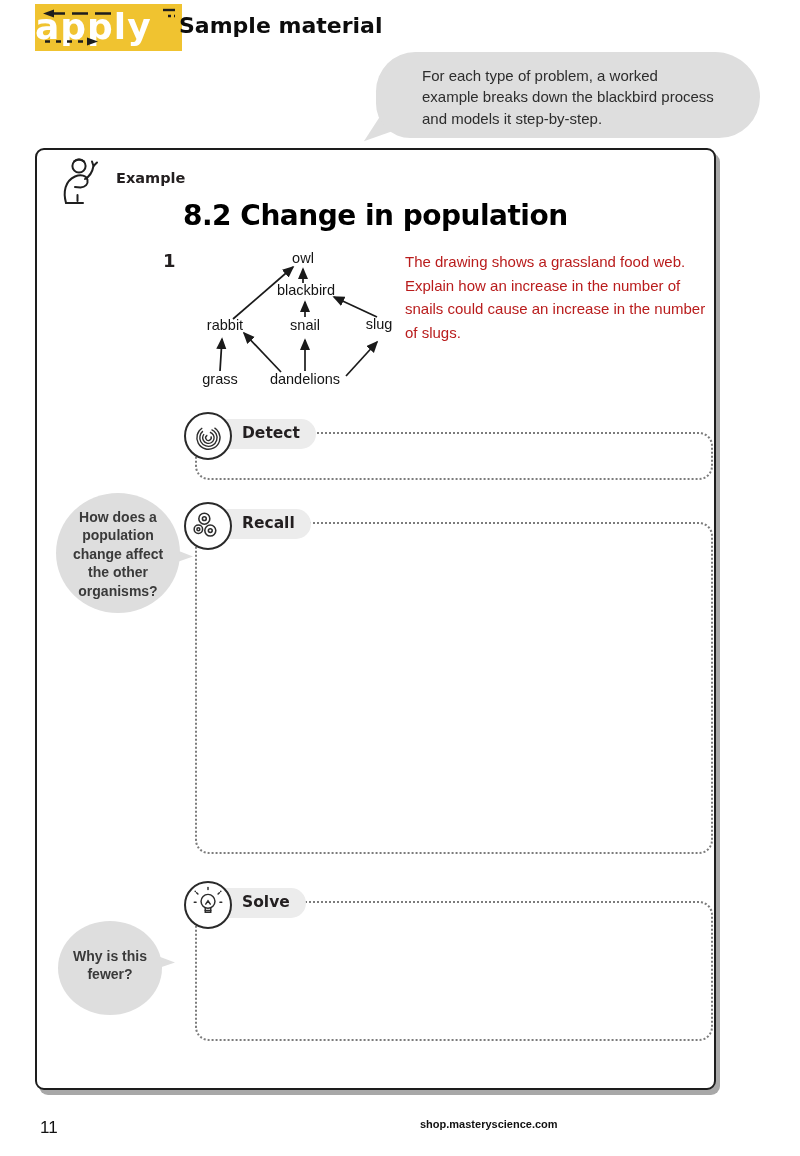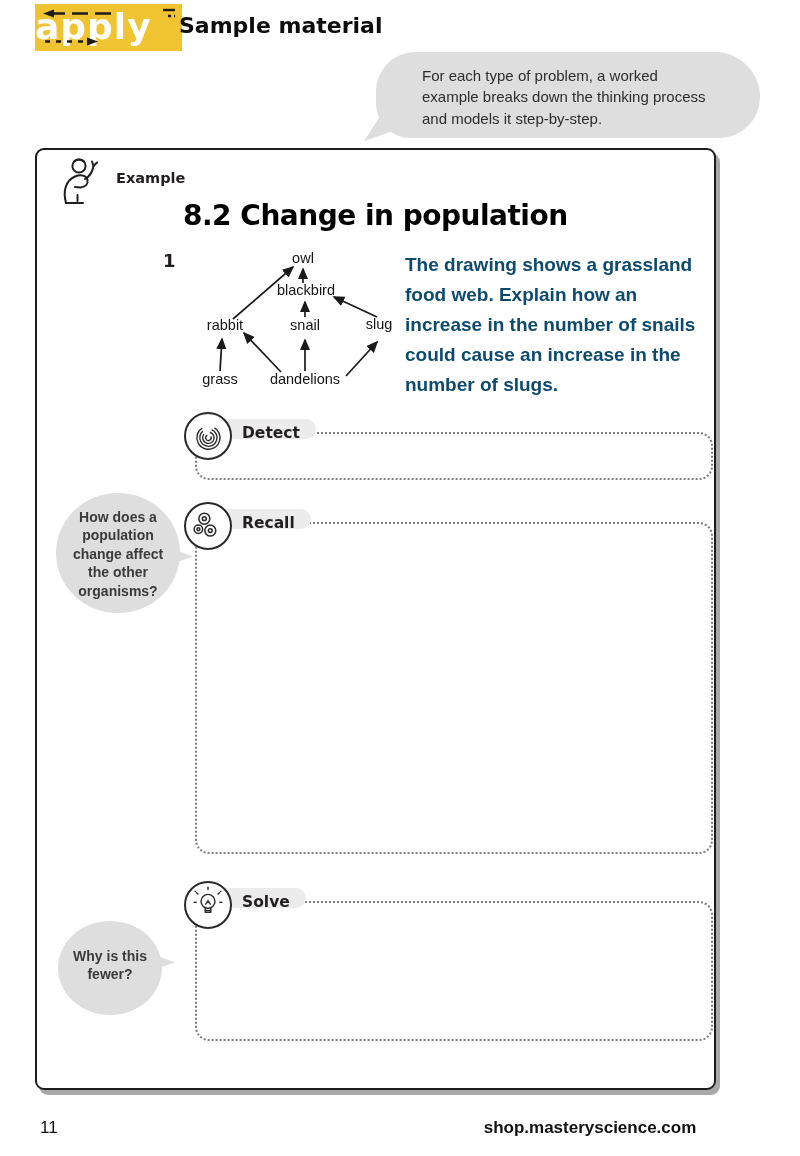--- a/index.html
+++ b/index.html
@@ -150,7 +150,7 @@
 
   <div class="abs bubble tail-top" style="background-color: rgb(222, 222, 222);"></div>
   <div class="abs bubble bubble-top" style="background-color: rgb(222, 222, 222);">
-    <p>For each type of problem, a worked example breaks down the thinking process and models it step-by-step.</p>
+    <p>For each type of problem, a worked example breaks down the blackbird process and models it step-by-step.</p>
   </div>
 
   <div class="abs main-box"></div>

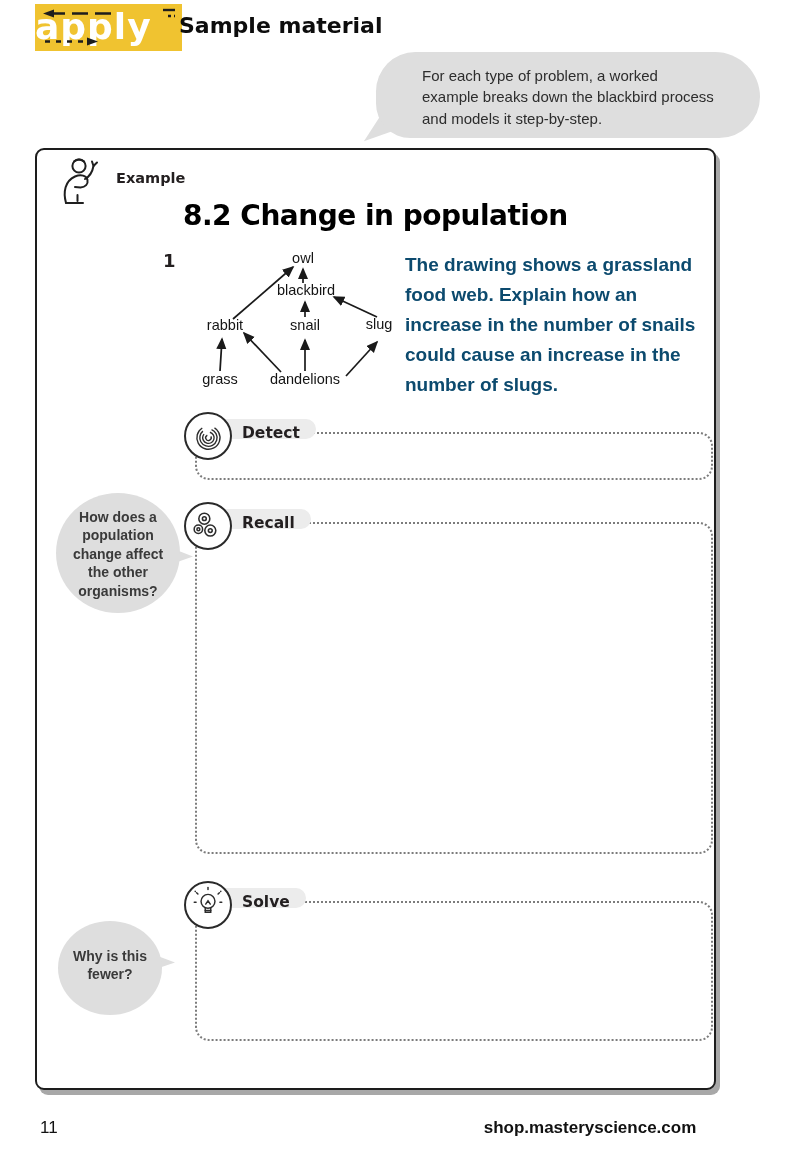--- a/index.html
+++ b/index.html
@@ -72,7 +72,7 @@
     font-family:"DejaVu Sans", sans-serif; }
   .question-text {
     left:405px; top:250px; width:308px;
-    font-weight:bold; font-size:19px; line-height:1.58; color:#0c4a6e;
+    font-weight:normal; font-size:15px; line-height:1.58; color:#b91c1c;
   }
 
   

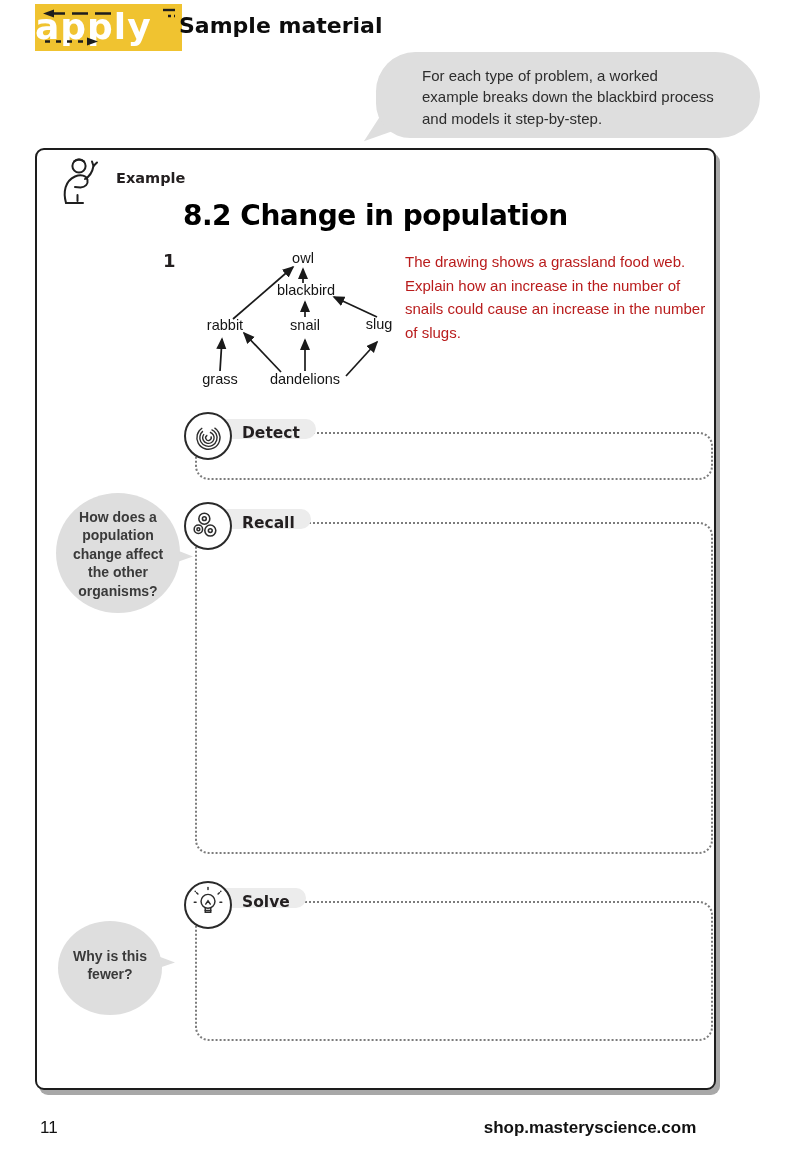--- a/index.html
+++ b/index.html
@@ -81,7 +81,7 @@
     background:#fff; z-index:3;
   }
   .pill {
-    height:20px; line-height:29px; background:#ECECEC; border-radius:16px;
+    height:30px; line-height:29px; background:#ECECEC; border-radius:16px;
     padding:0 16px 0 36px; z-index:2;
     font-family:"DejaVu Sans", sans-serif; font-weight:bold; font-size:15.5px;
   }

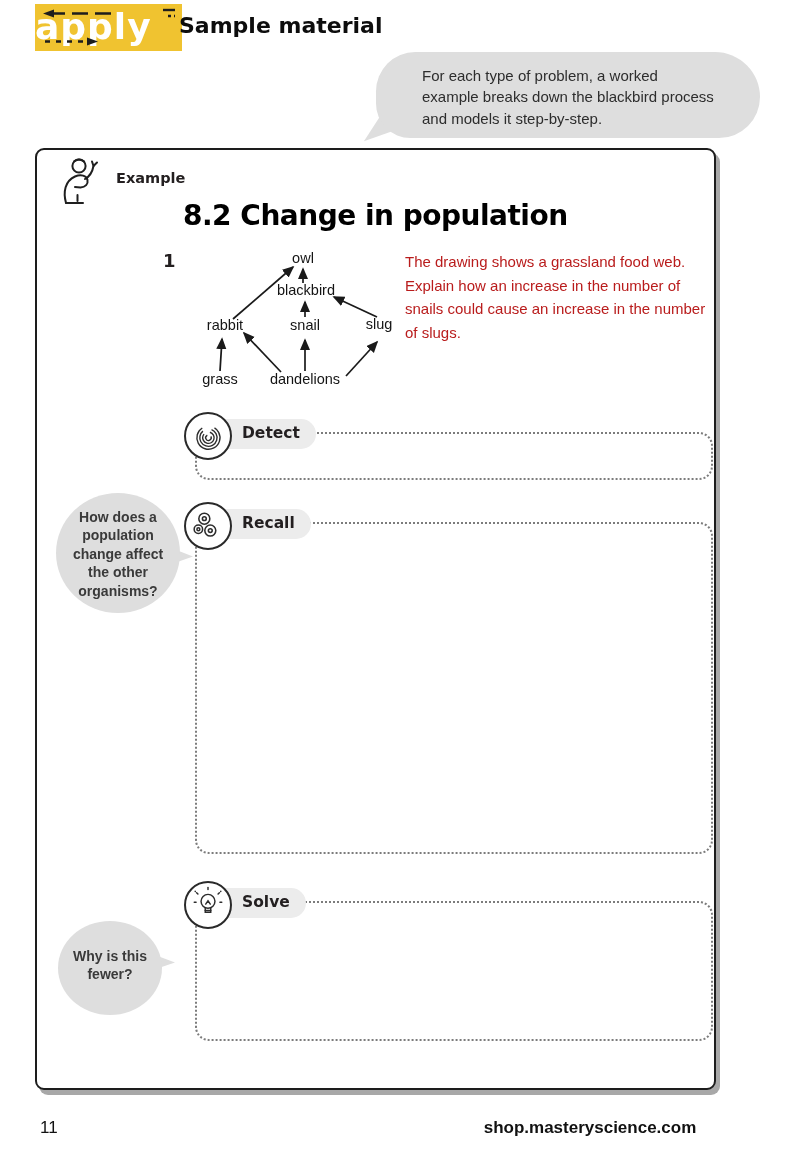--- a/index.html
+++ b/index.html
@@ -120,8 +120,8 @@
 
   
   .page-number { left:40px; top:1118px; font-size:17px; color:#111; }
-  .website { left:420px; top:1118px; width:340px; text-align:center;
-    font-weight:bold; font-size:17px; color:#111; text-decoration:none; }
+  .website { left:420px; top:1118px; width:340px; text-align:left;
+    font-weight:bold; font-size:11px; color:#111; text-decoration:none; }
 
   svg text { font-family:"Liberation Sans", sans-serif; }
   .org-letter { font-family:"DejaVu Sans", sans-serif; }

